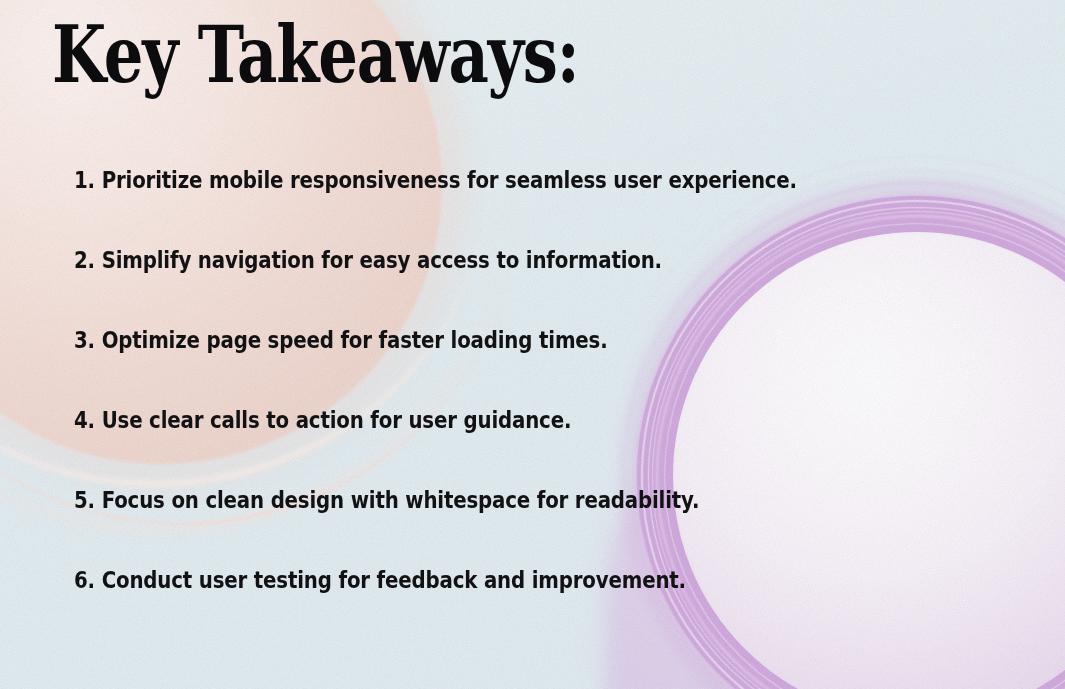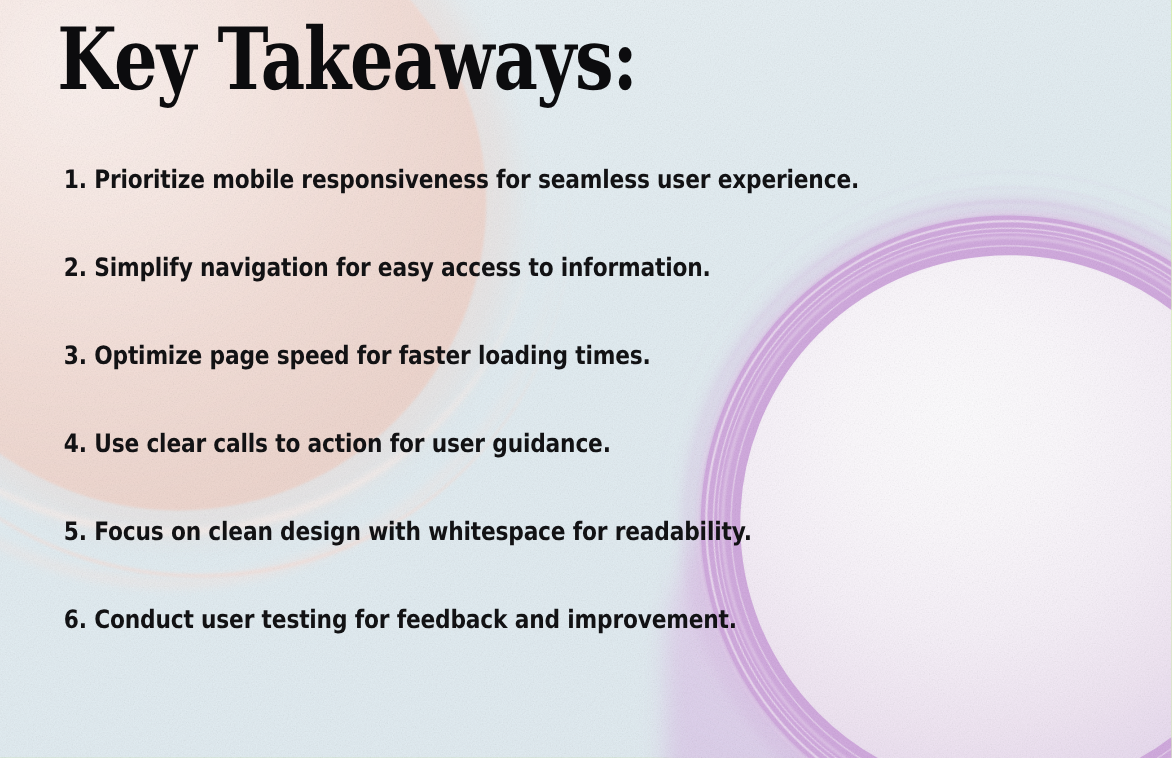--- a/index.html
+++ b/index.html
@@ -225,7 +225,7 @@
     position: absolute;
     left: 58px;
     top: 152px;
-    margin: 0;
+    margin: 16px;
     padding: 0;
     list-style: none;
     width: 880px;

